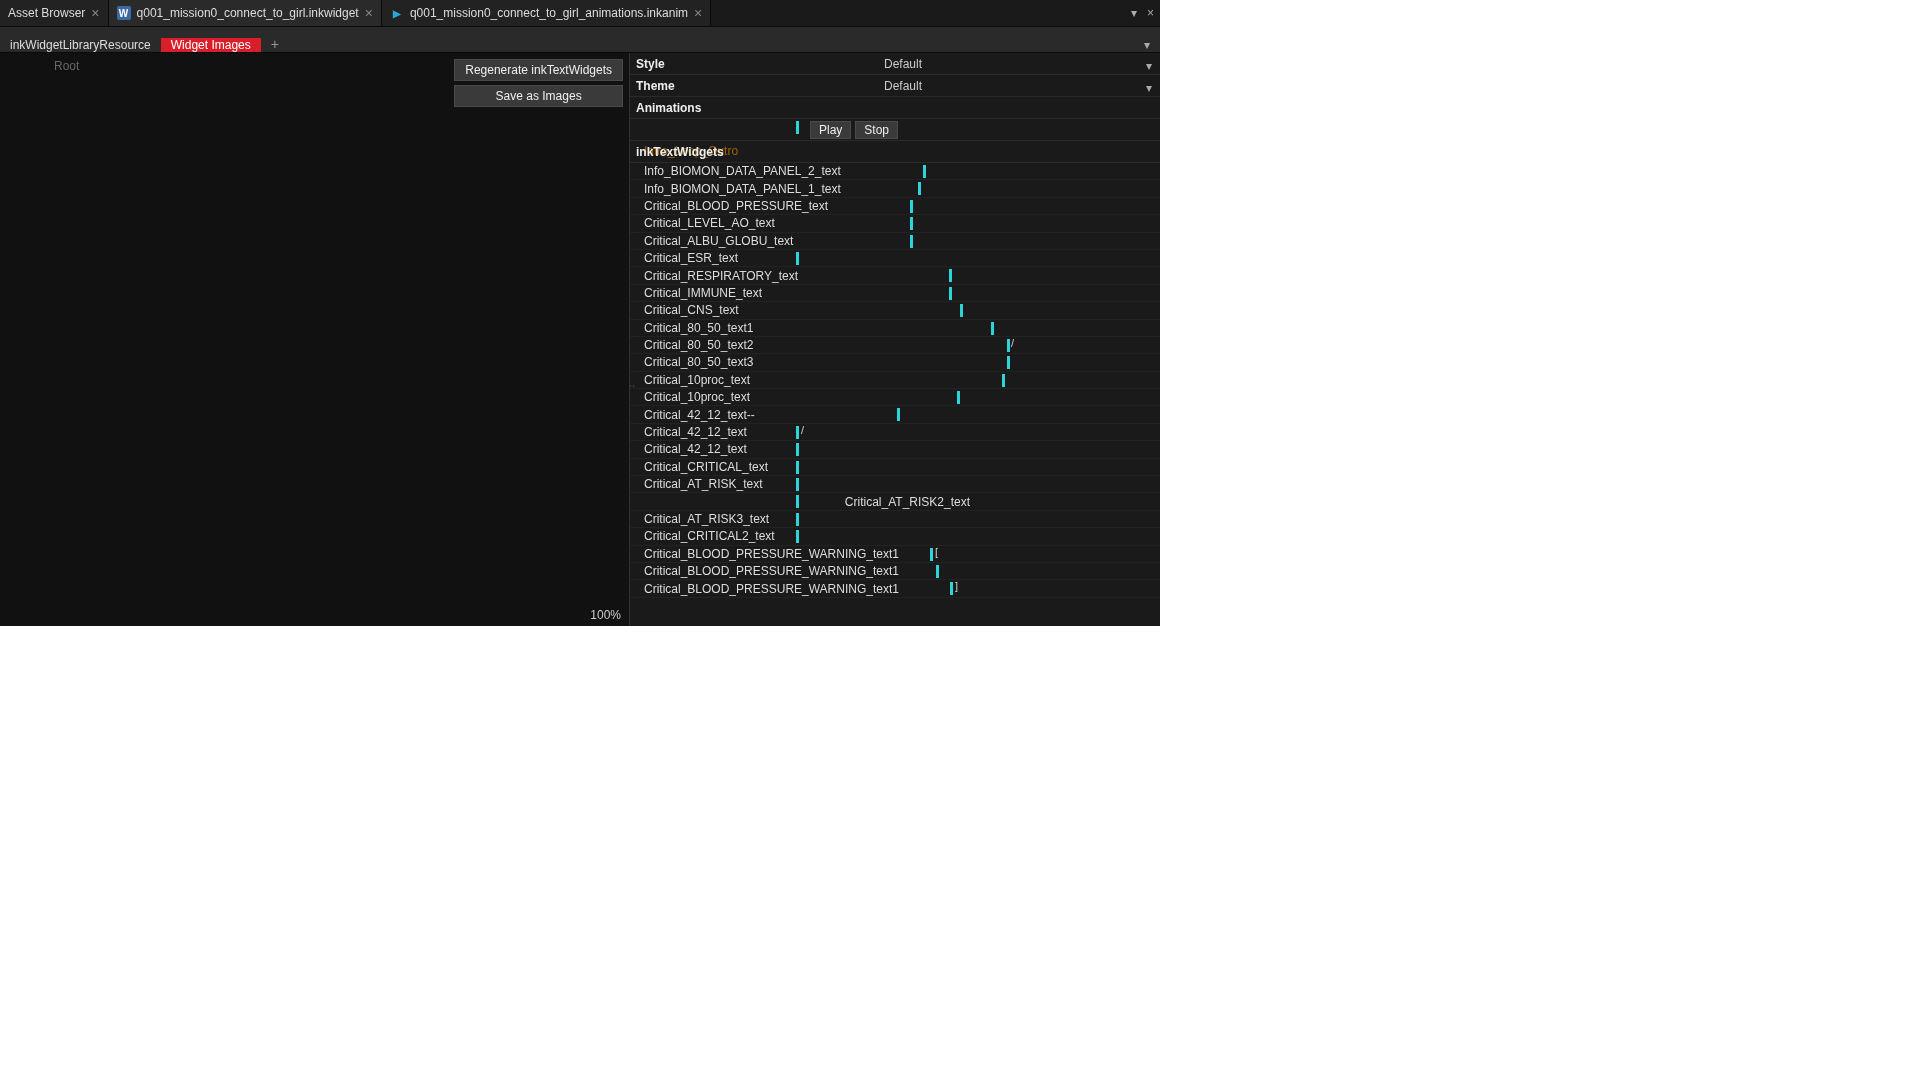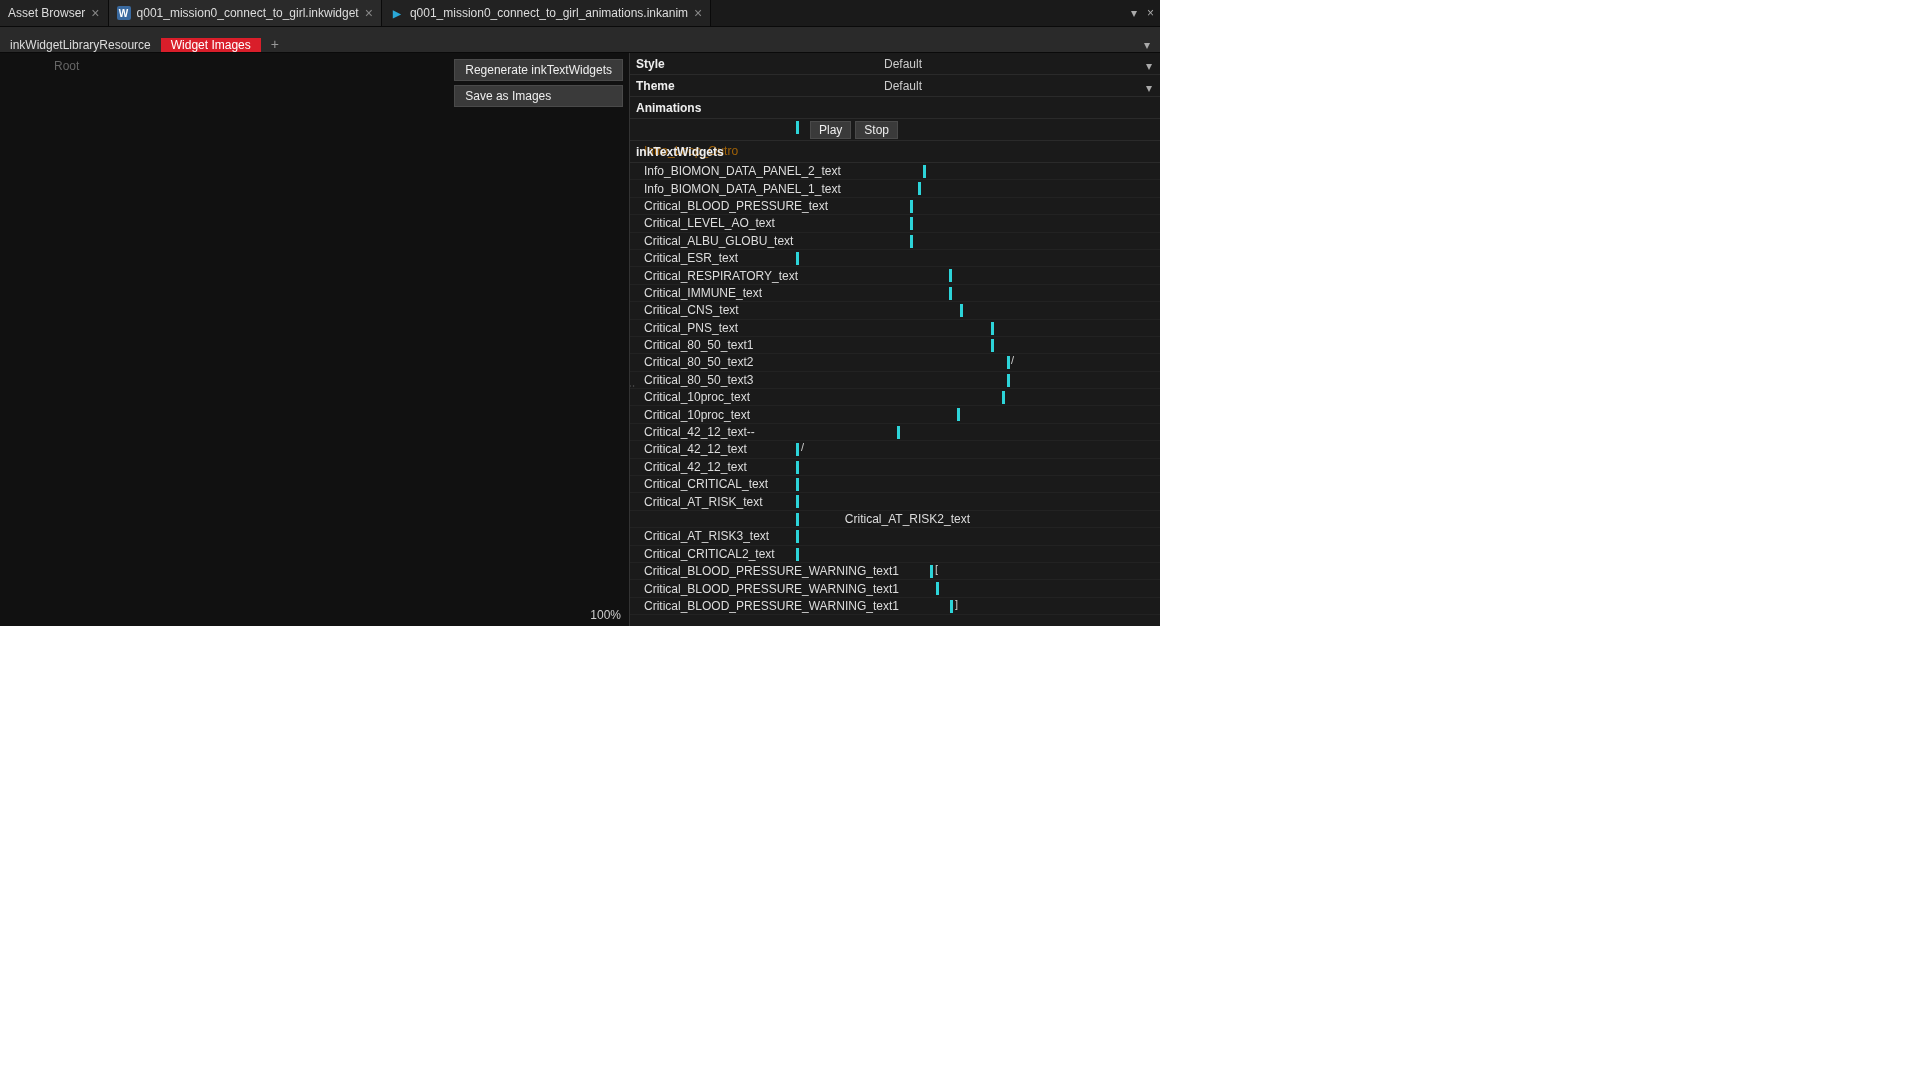--- a/index.html
+++ b/index.html
@@ -100,7 +100,7 @@
   color: #eee;
   padding: 3px 10px;
   cursor: pointer;
-  text-align: left;
+  text-align: center;
   min-width: 140px;
 }
 .zoom-label {

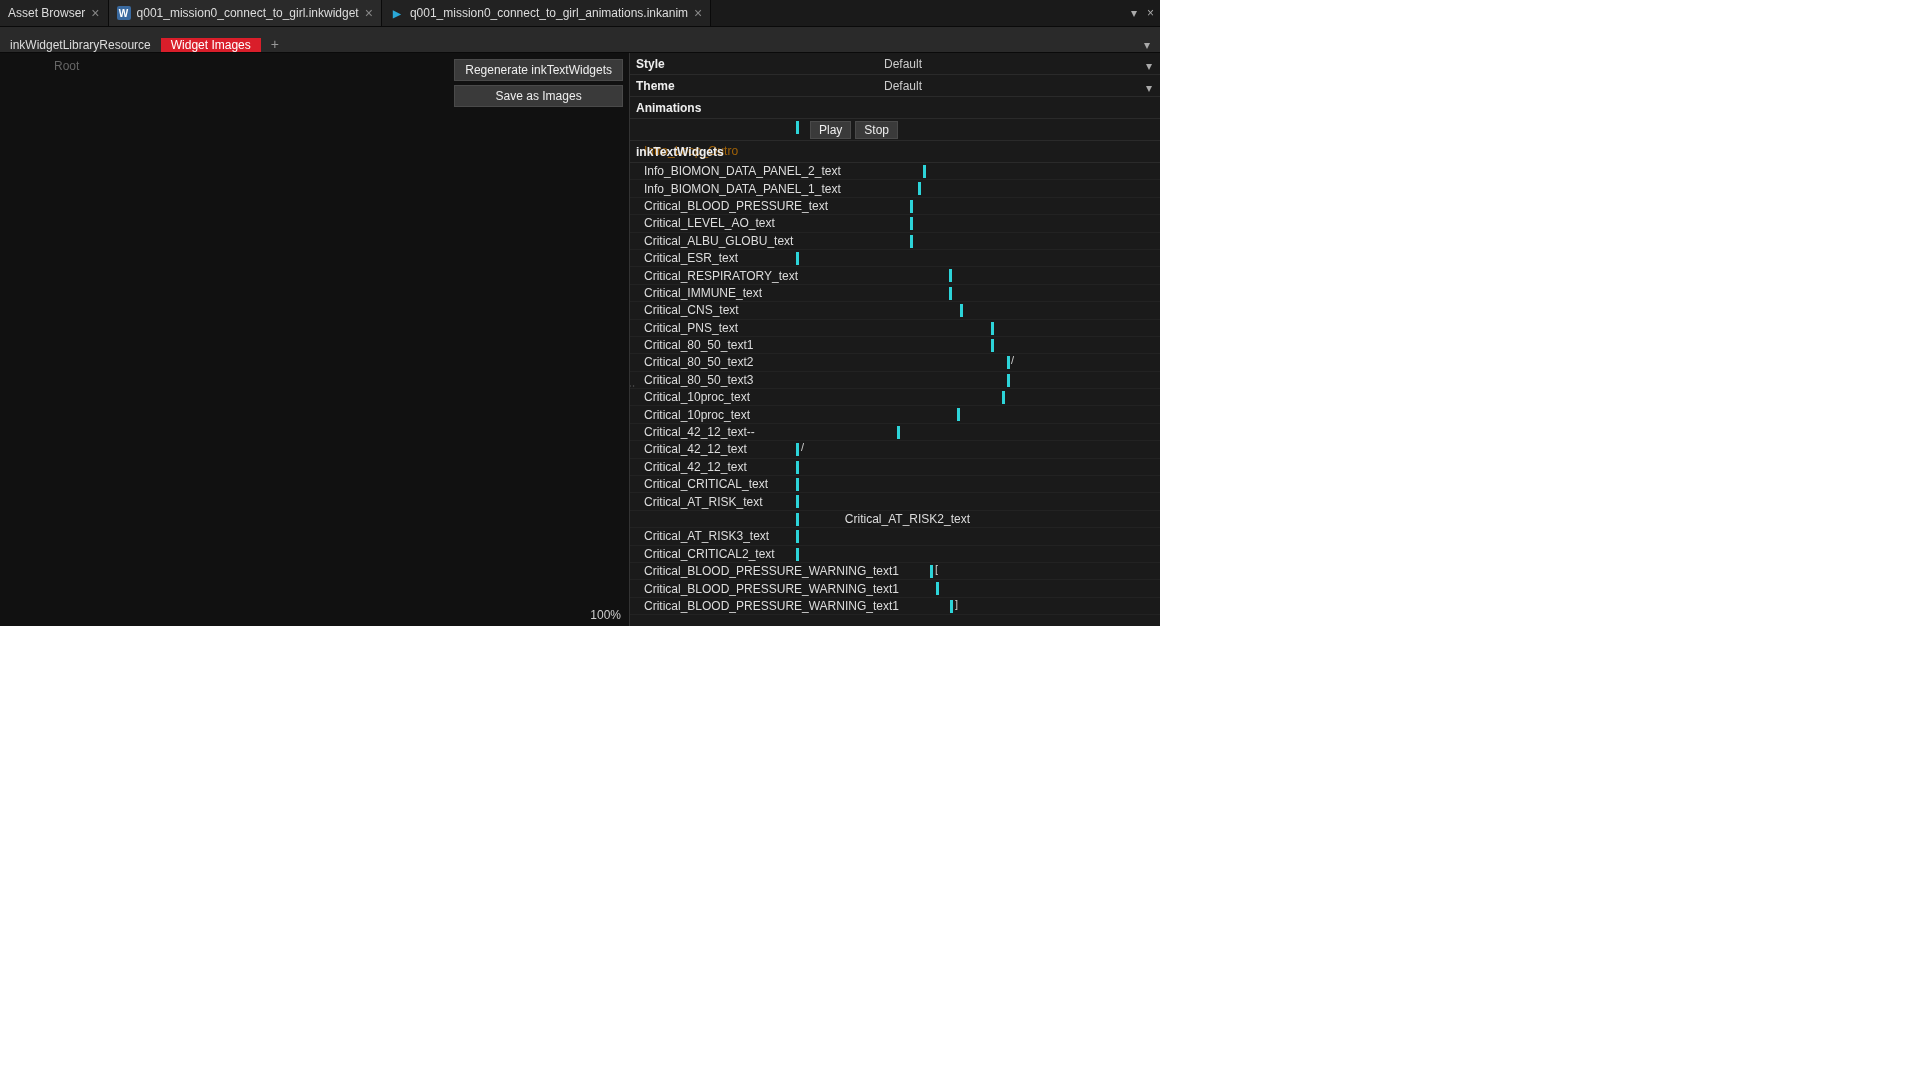--- a/index.html
+++ b/index.html
@@ -344,10 +344,6 @@
             <div class="wtick" style="position: absolute; left: 330px;"></div>
           </div>
           <div class="widget-row" style="position: relative;">
-            <div class="wname">Critical_PNS_text</div>
-            <div class="wtick" style="position: absolute; left: 361px;"></div>
-          </div>
-          <div class="widget-row" style="position: relative;">
             <div class="wname">Critical_80_50_text1</div>
             <div class="wtick" style="position: absolute; left: 361px;"></div>
           </div>

